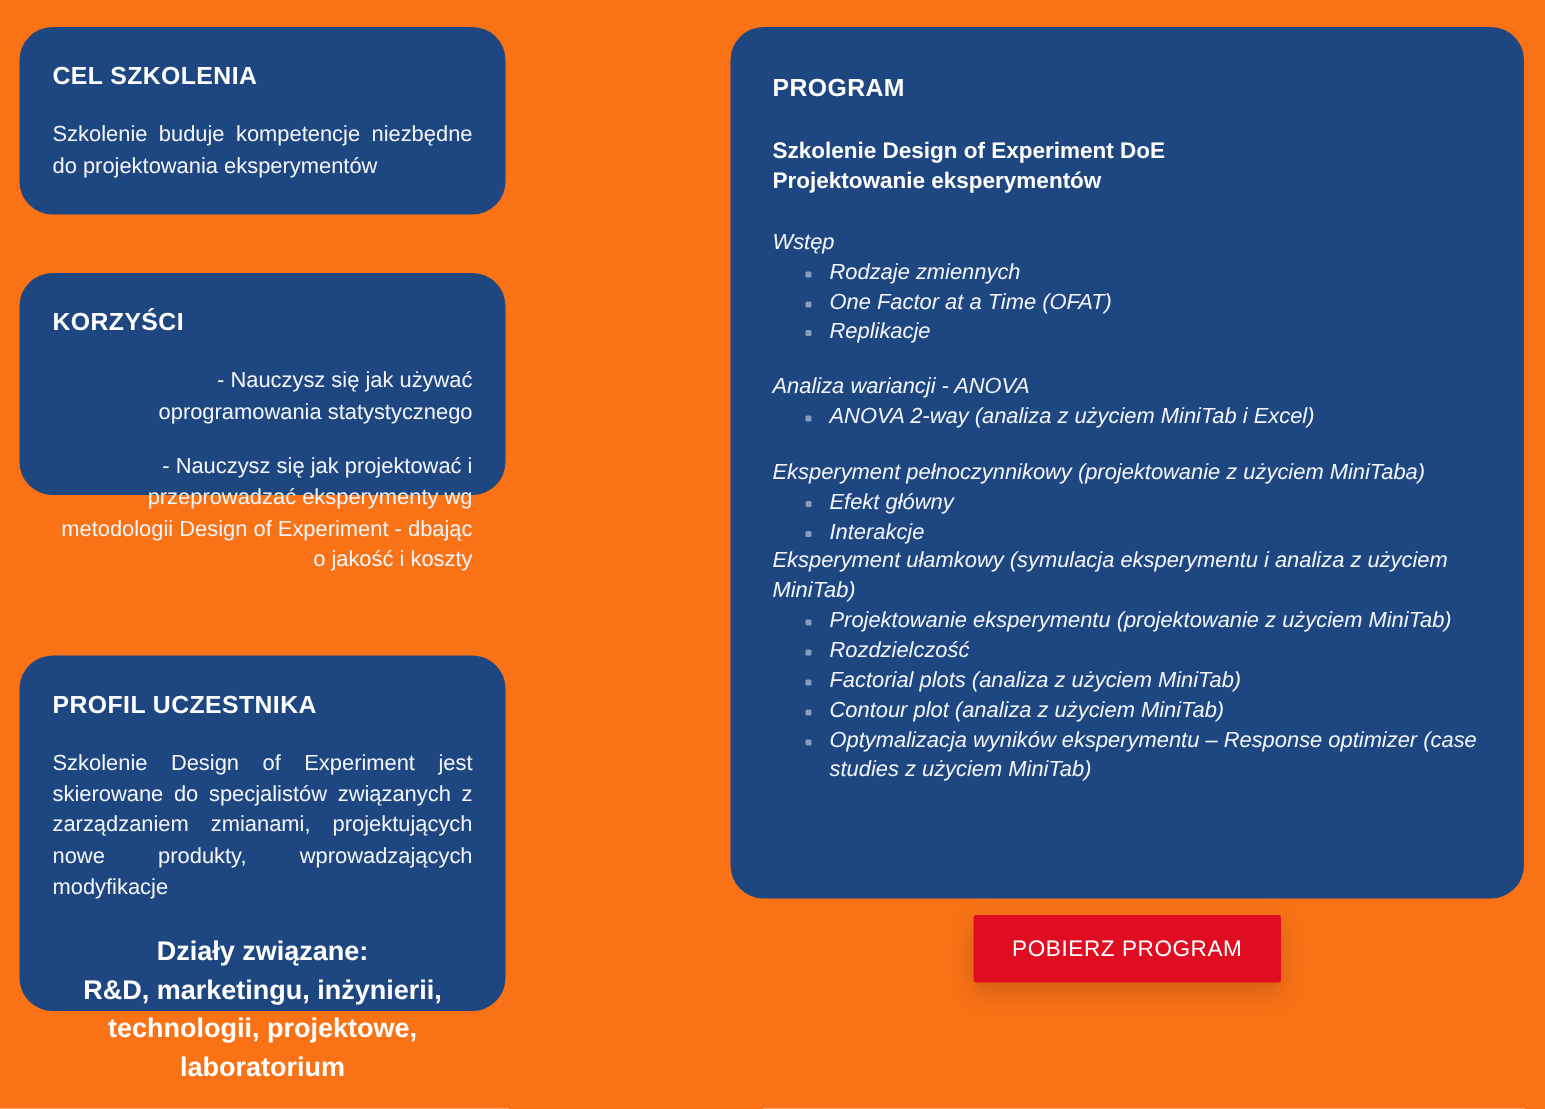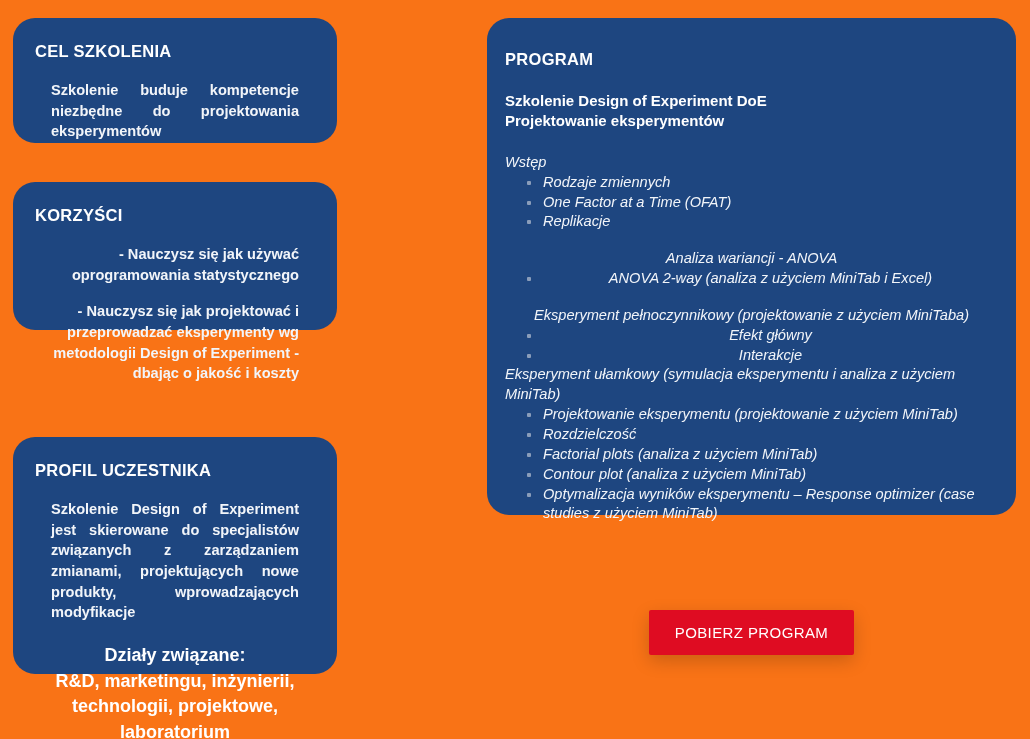--- a/index.html
+++ b/index.html
@@ -84,8 +84,8 @@
     left: 487px;
     top: 18px;
     width: 529px;
-    height: 497px;
-    padding: 32px 18px 20px 18px;
+    height: 581px;
+    padding: 32px 18px 20px 28px;
   }
 
   .program-title {

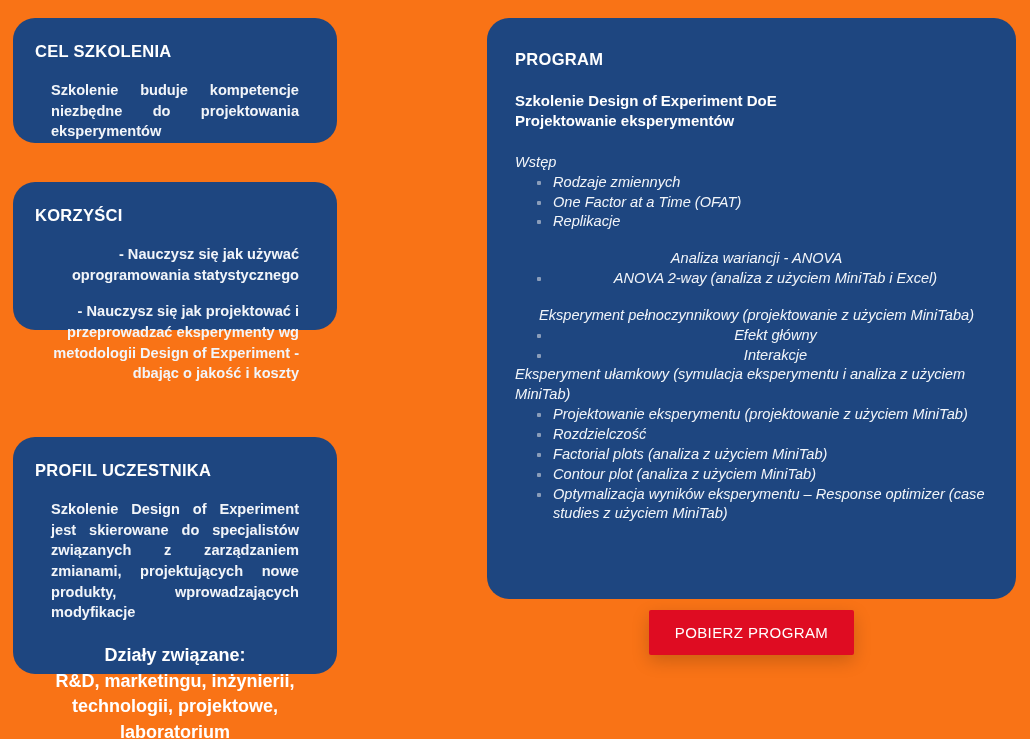--- a/index.html
+++ b/index.html
@@ -53,11 +53,10 @@
   .card-body {
     font-size: 14.6px;
     line-height: 1.42;
-    margin: 16px;
+    margin: 0;
     text-align: justify;
     text-justify: inter-word;
     color: #f2f5f9;
-    font-weight: bold;
   }
   .card-body.left-align {
     text-align: right;

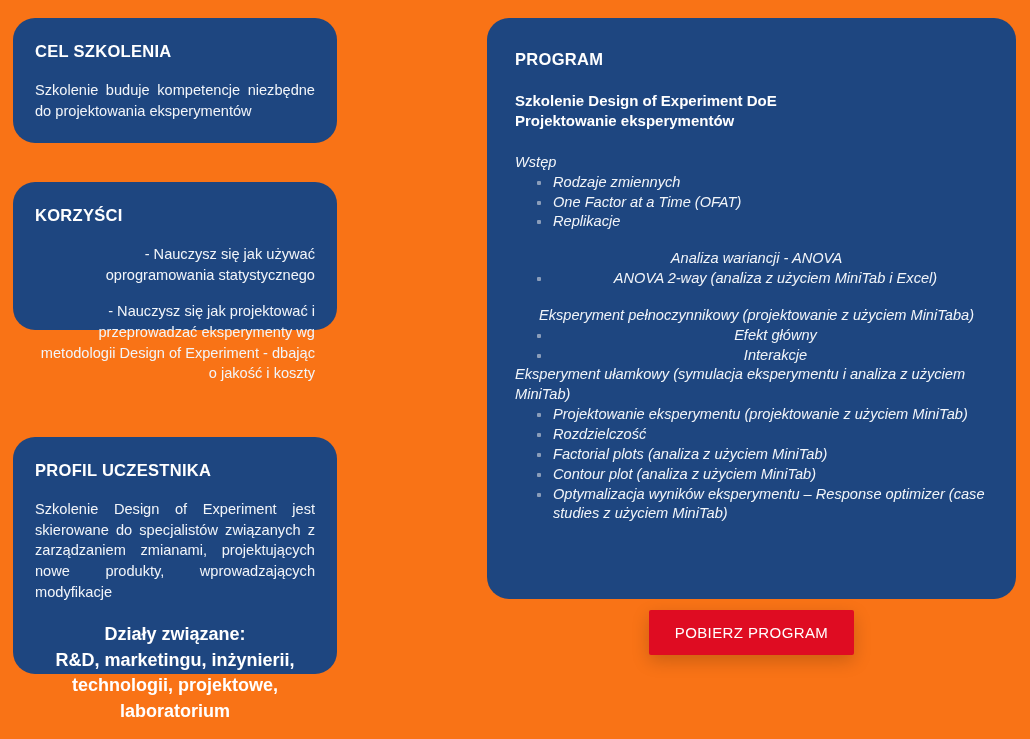--- a/index.html
+++ b/index.html
@@ -110,7 +110,7 @@
 
   .section { margin: 0; font-style: italic; }
   .section + .section { margin-top: 0; }
-  .section.spaced { margin-top: 17px; text-align: center; }
+  .section.spaced { margin-top: 17px; }
 
   .section-head {
     margin: 0;

